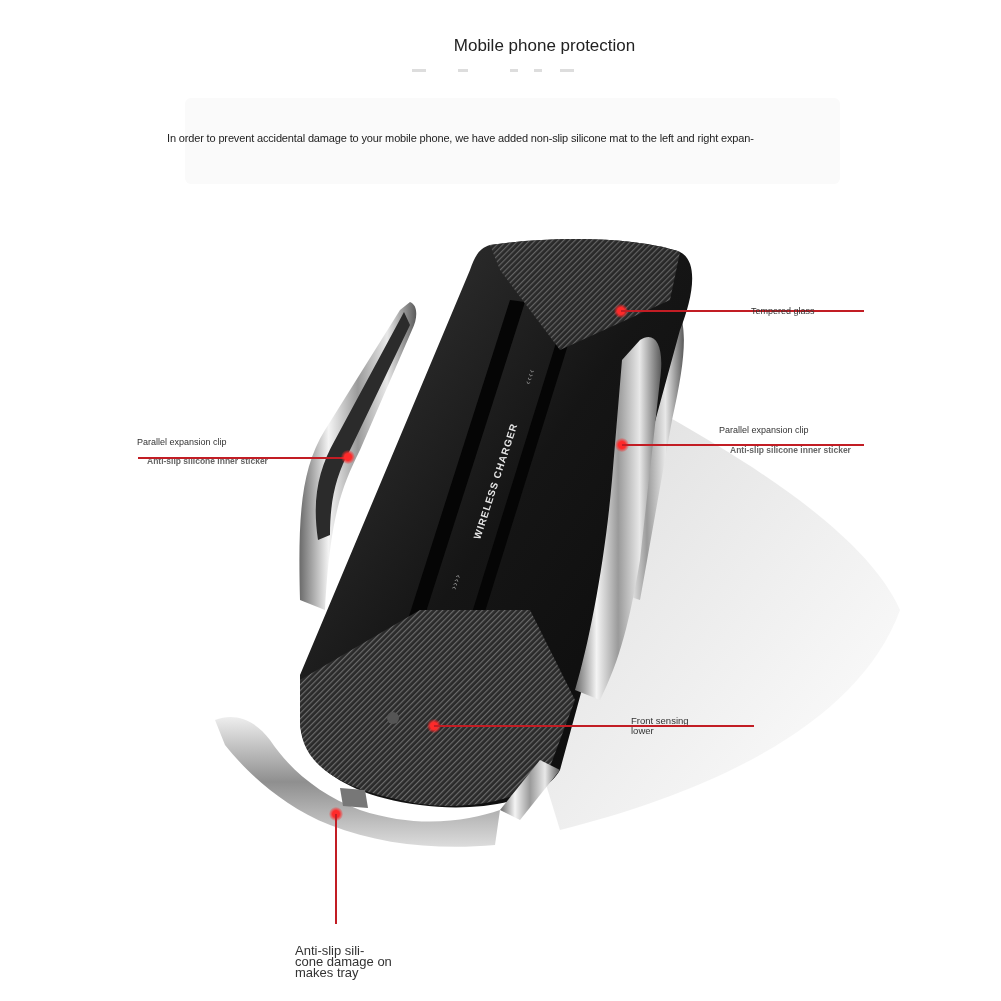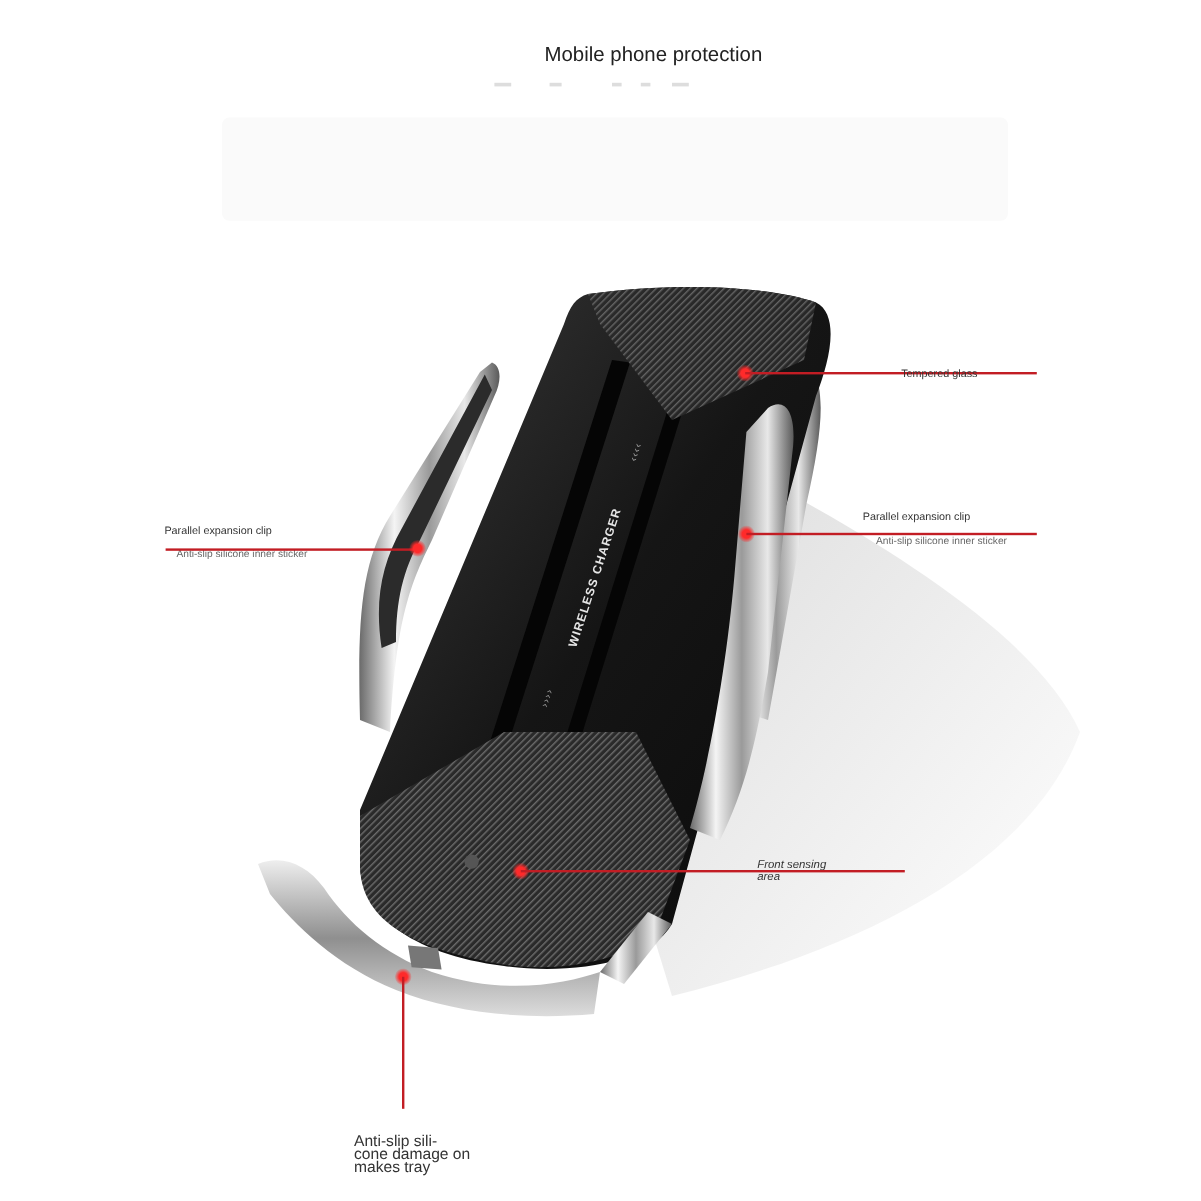--- a/index.html
+++ b/index.html
@@ -62,6 +62,7 @@
 
 <div class="para-bg"></div>
 <div class="para">
+  <div>In order to prevent accidental damage to your mobile phone, we have added non-slip silicone mat to the left and right expan-</div>
 </div>
 
 <svg class="product" viewBox="0 0 1001 1001" xmlns="http://www.w3.org/2000/svg">

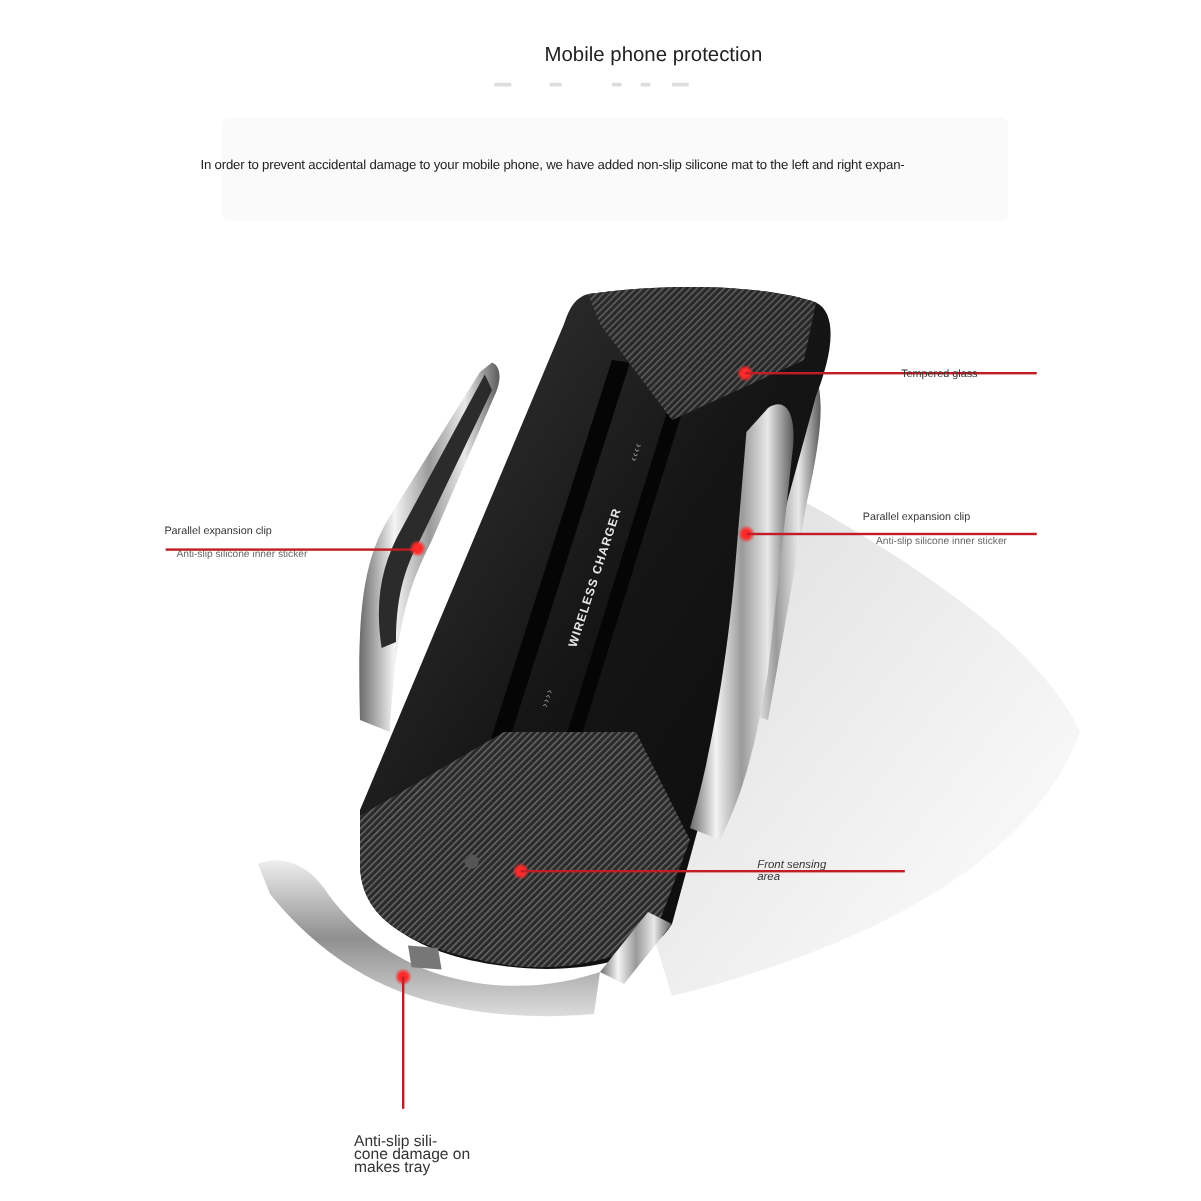--- a/index.html
+++ b/index.html
@@ -35,7 +35,7 @@
     .label {
       position: absolute; font-size: 9px; color: #333; white-space: nowrap; margin-top: 16px;
     }
-    .label.sub { color: #666; font-size: 8.5px; }
+    .label.sub { color: #666; font-size: 8.5px; font-weight: bold; }
     .label.big { font-size: 13px; line-height: 11px; color: #333; white-space: normal; }
 
     .lead {

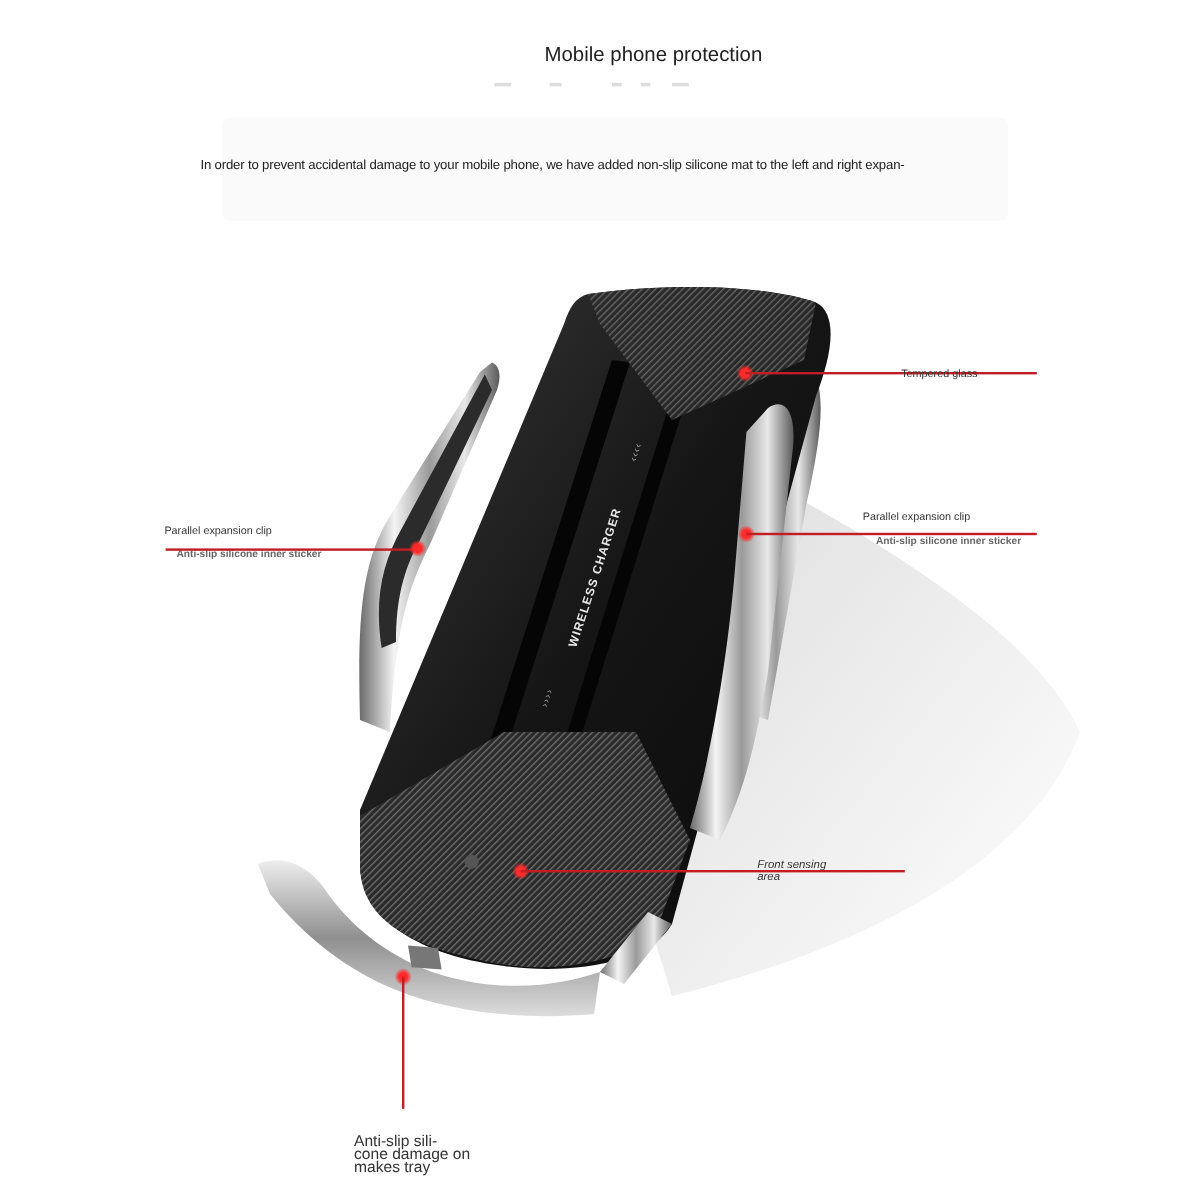--- a/index.html
+++ b/index.html
@@ -136,7 +136,7 @@
 <div class="dot" style="left:622px; top:445px;"></div>
 <div class="lead" style="left:622px; top:444px; width:242px;"></div>
 
-<div class="label big" style="left:631px; top:700px; width:90px; font-size:9.5px; line-height:10px;font-style:italic;">
+<div class="label big" style="left:631px; top:700px; width:90px; font-size:9.5px; line-height:10px;">
   <div>Front sensing</div>
   <div>area</div>
 </div>

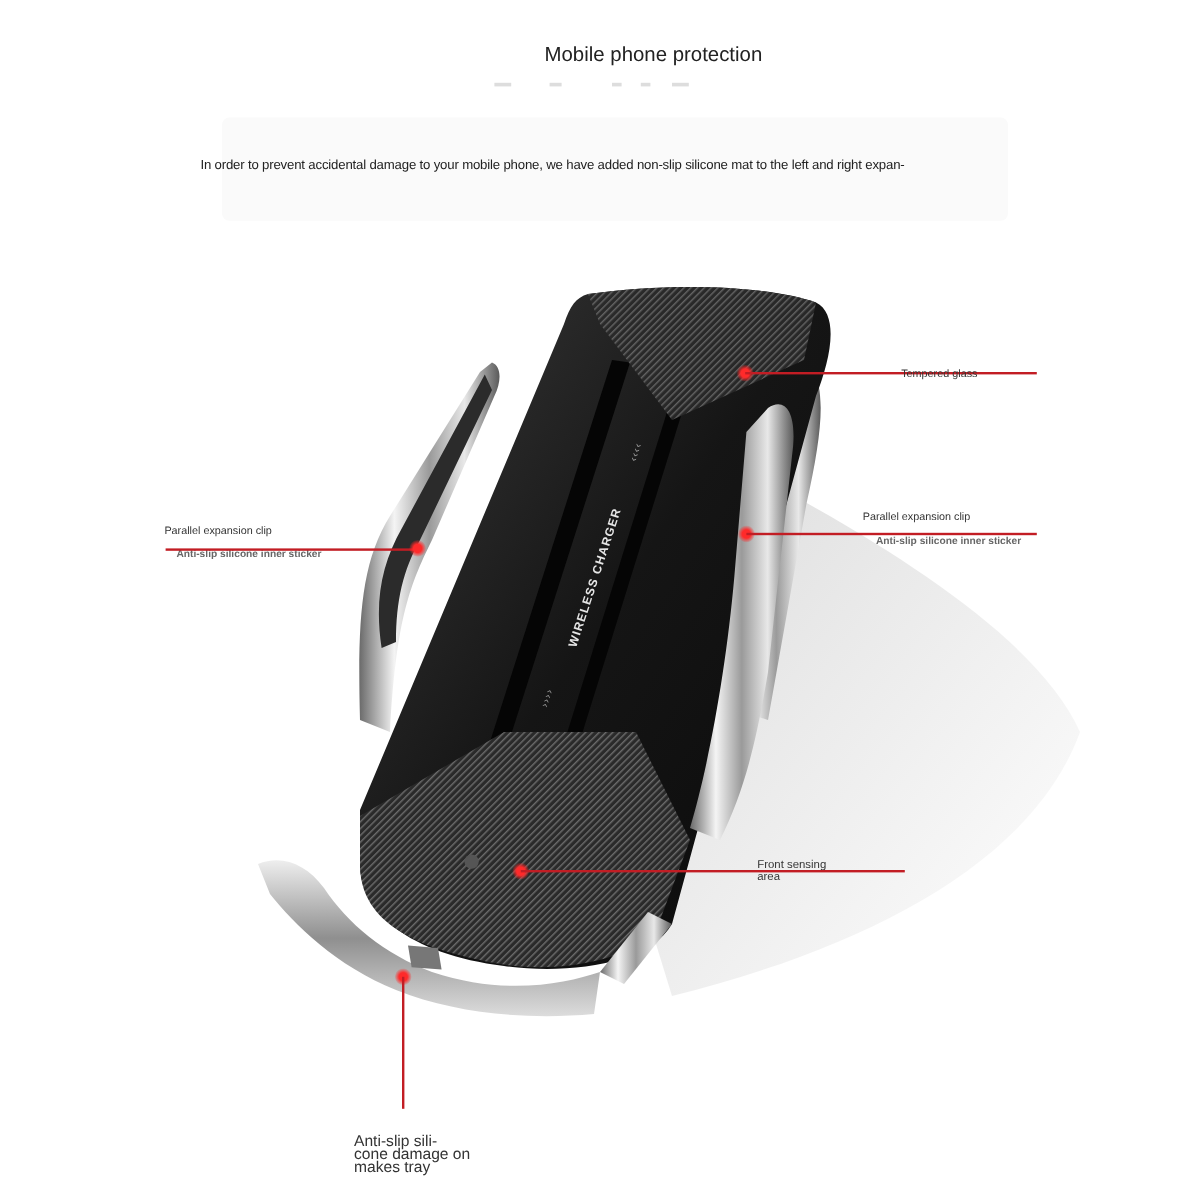--- a/index.html
+++ b/index.html
@@ -138,7 +138,7 @@
 
 <div class="label big" style="left:631px; top:700px; width:90px; font-size:9.5px; line-height:10px;">
   <div>Front sensing</div>
-  <div>area</div>
+  <div>lower</div>
 </div>
 <div class="dot" style="left:434px; top:726px;"></div>
 <div class="lead" style="left:434px; top:725px; width:320px;"></div>

